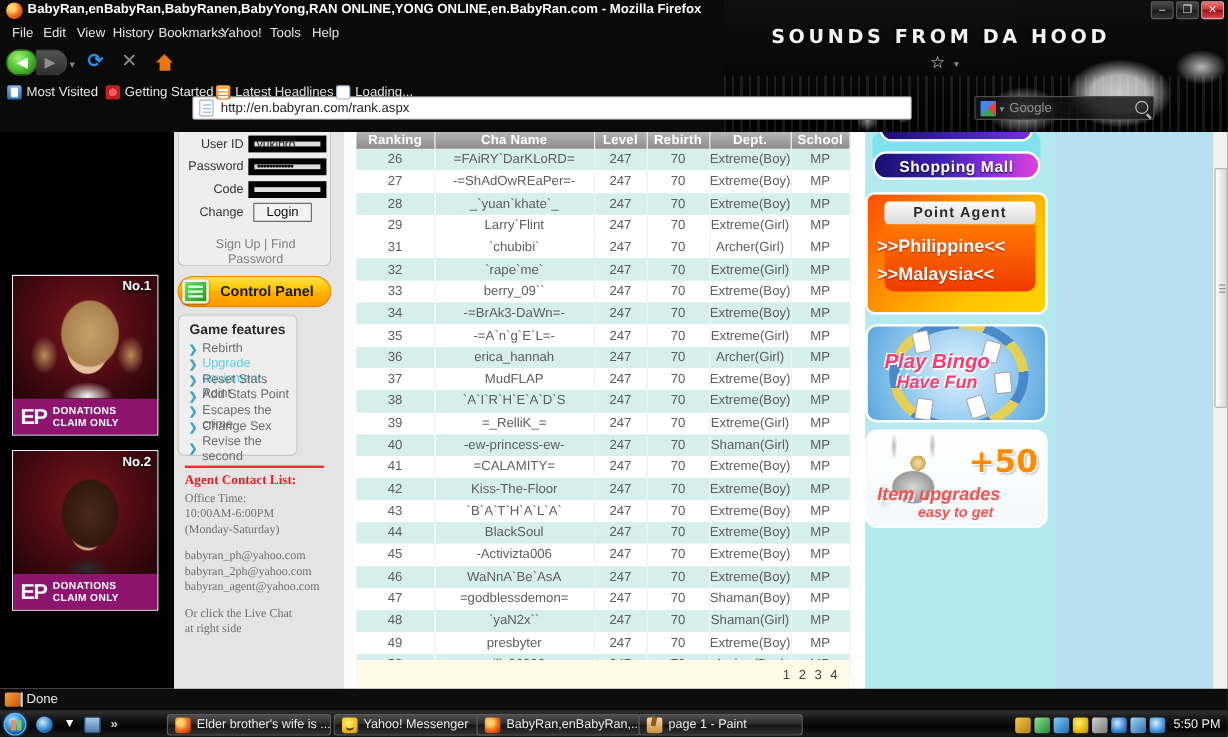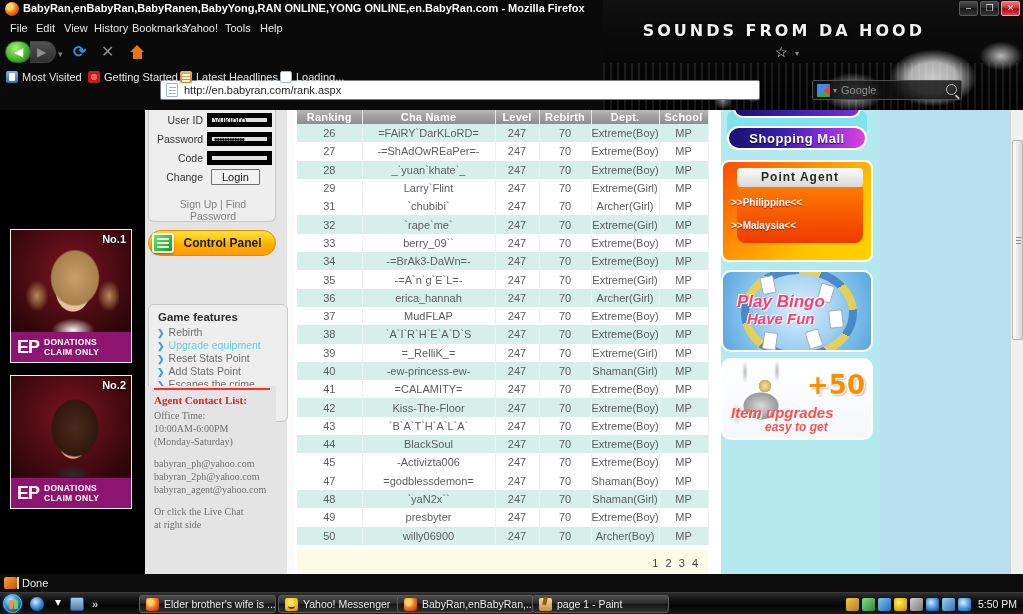--- a/index.html
+++ b/index.html
@@ -290,7 +290,7 @@
     position:absolute; left:14px; top:25px; width:126px; height:56px; border-radius:0 0 8px 8px;
     background: linear-gradient(180deg,#ff7a00,#f03a00);
   }
-  #pointagent .pa-link { position:absolute; left:8px; color:#ffffff; font-weight:bold; font-size:10px; text-shadow:0 1px 1px #a02000; }
+  #pointagent .pa-link { position:absolute; left:8px; color:#ffffff; font-weight:bold; font-size:15px; text-shadow:0 1px 1px #a02000; }
 
   #bingo {
     left:10px; top:160px; width:152px; height:82px; border:2px solid #ffffff; border-radius:10px;

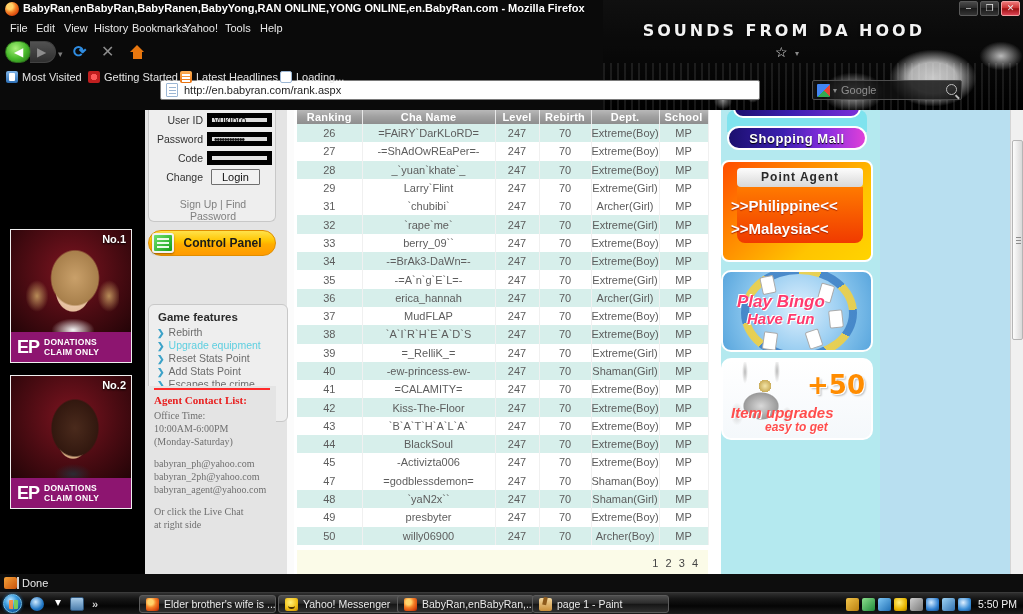--- a/index.html
+++ b/index.html
@@ -227,7 +227,7 @@
   #cpbtn .cplbl { flex:1; text-align:center; font-weight:bold; font-size:12px; color:#1a1a1a; padding-right:4px; }
 
   
-  #gfbox { left:3px; top:152px; width:140px; height:118px;margin-top:42px; }
+  #gfbox { left:3px; top:152px; width:100px; height:118px; }
   #gfbox .gf-title { position:absolute; left:9px; top:6px; font-weight:bold; font-size:11.5px; color:#2b2b2b; }
   .gf-item { position:absolute; left:8px; display:flex; gap:4px; align-items:flex-start; font-size:10.5px; color:#6c6c6c; line-height:11.5px;}
   .gf-item .ar { color:#3ca2c8; font-size:9px; font-weight:bold; line-height:12px; }

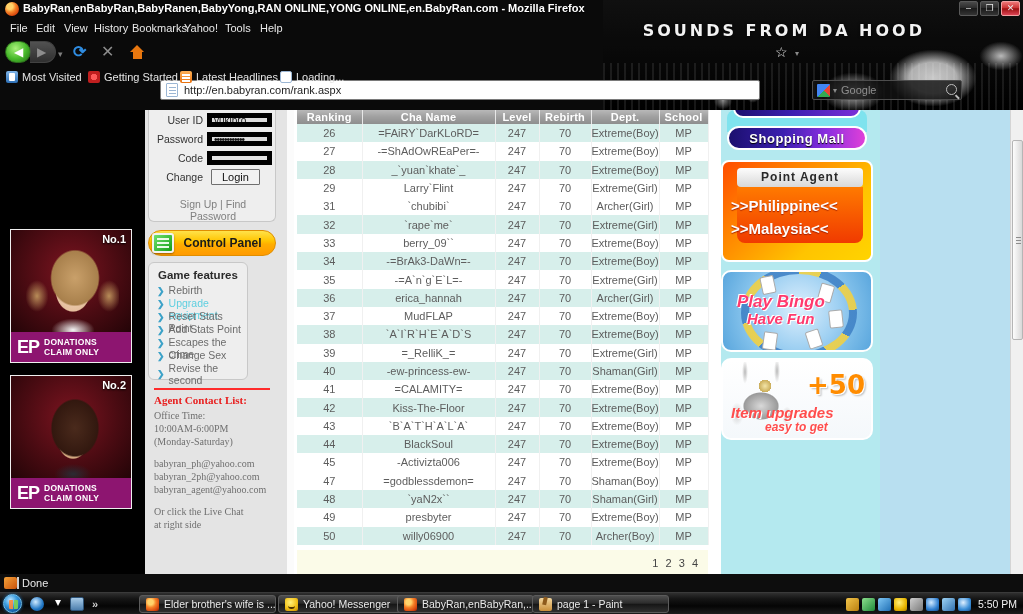--- a/index.html
+++ b/index.html
@@ -784,6 +784,14 @@
                 <td>Extreme(Boy)</td>
                 <td>MP</td>
               </tr>
+              <tr class="even">
+                <td>46</td>
+                <td>WaNnA`Be`AsA</td>
+                <td>247</td>
+                <td>70</td>
+                <td>Extreme(Boy)</td>
+                <td>MP</td>
+              </tr>
               <tr class="odd">
                 <td>47</td>
                 <td>=godblessdemon=</td>

